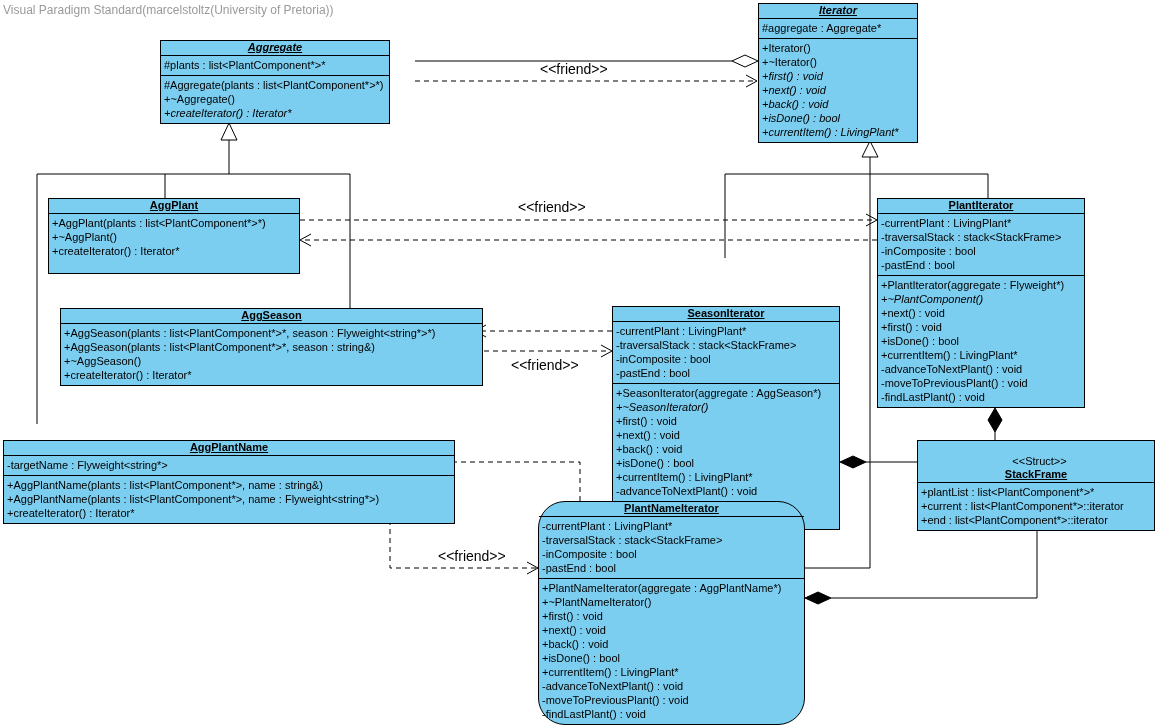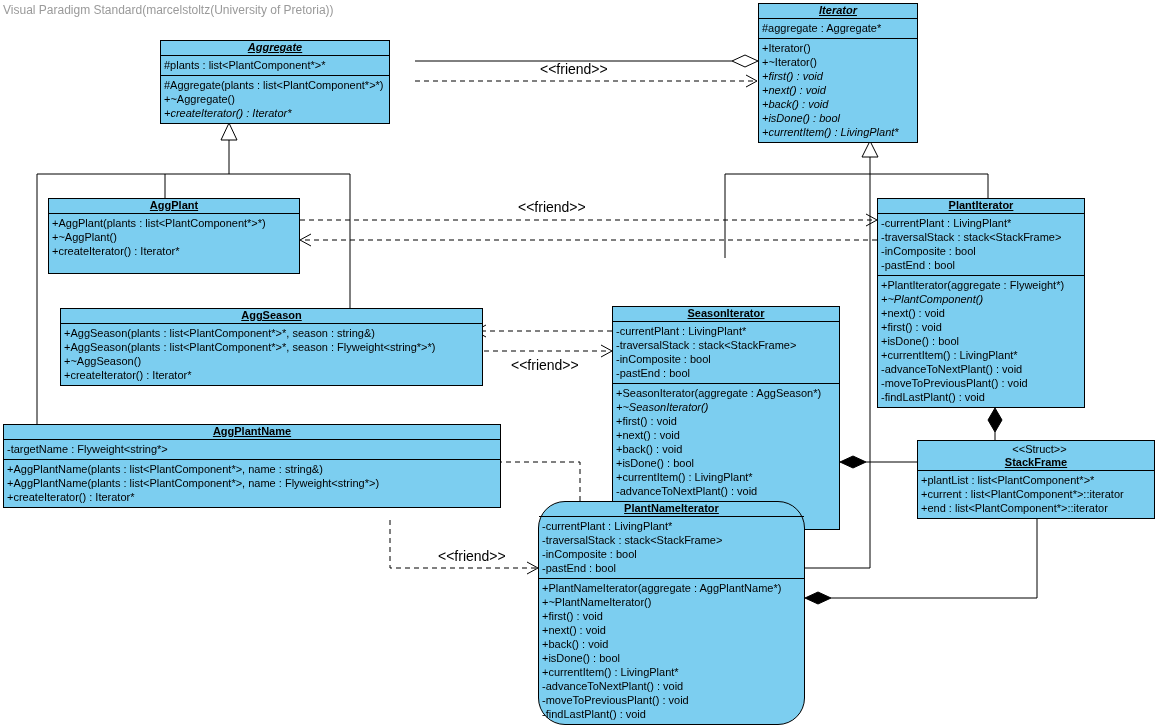--- a/index.html
+++ b/index.html
@@ -153,8 +153,8 @@
   <div class="uml-class" id="cls-aggseason">
     <div class="uml-title">AggSeason</div>
     <div class="compartment">
+        <div class="member">+AggSeason(plants : list&lt;PlantComponent*&gt;*, season : Flyweight&lt;string*&gt;*)</div>
         <div class="member">+AggSeason(plants : list&lt;PlantComponent*&gt;*, season : string&amp;)</div>
-        <div class="member">+AggSeason(plants : list&lt;PlantComponent*&gt;*, season : Flyweight&lt;string*&gt;*)</div>
         <div class="member">+~AggSeason()</div>
         <div class="member">+createIterator() : Iterator*</div>
       </div>

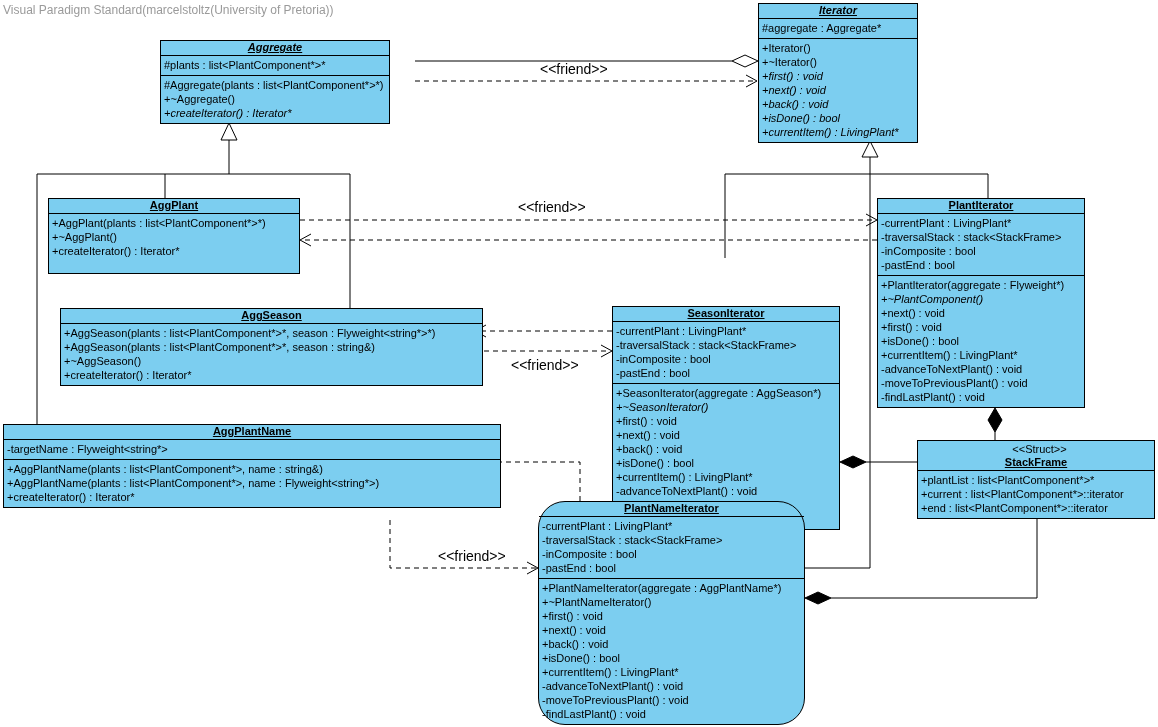--- a/index.html
+++ b/index.html
@@ -21,7 +21,7 @@
   #cls-iterator        {left:758px;top:3px;  width:160px;}
   #cls-aggplant        {left:48px; top:198px;width:252px;height:76px;}
   #cls-aggseason       {left:44px; top:308px;width:423px;margin-left:16px;}
-  #cls-aggplantname    {left:3px;  top:424px;width:498px;}
+  #cls-aggplantname    {left:3px;  top:440px;width:452px;}
   #cls-seasoniterator  {left:612px;top:258px;width:228px;margin-top:48px;}
   #cls-plantiterator   {left:877px;top:198px;width:208px;}
   #cls-plantnameiterator{left:538px;top:501px;width:267px;border-radius:27px;}

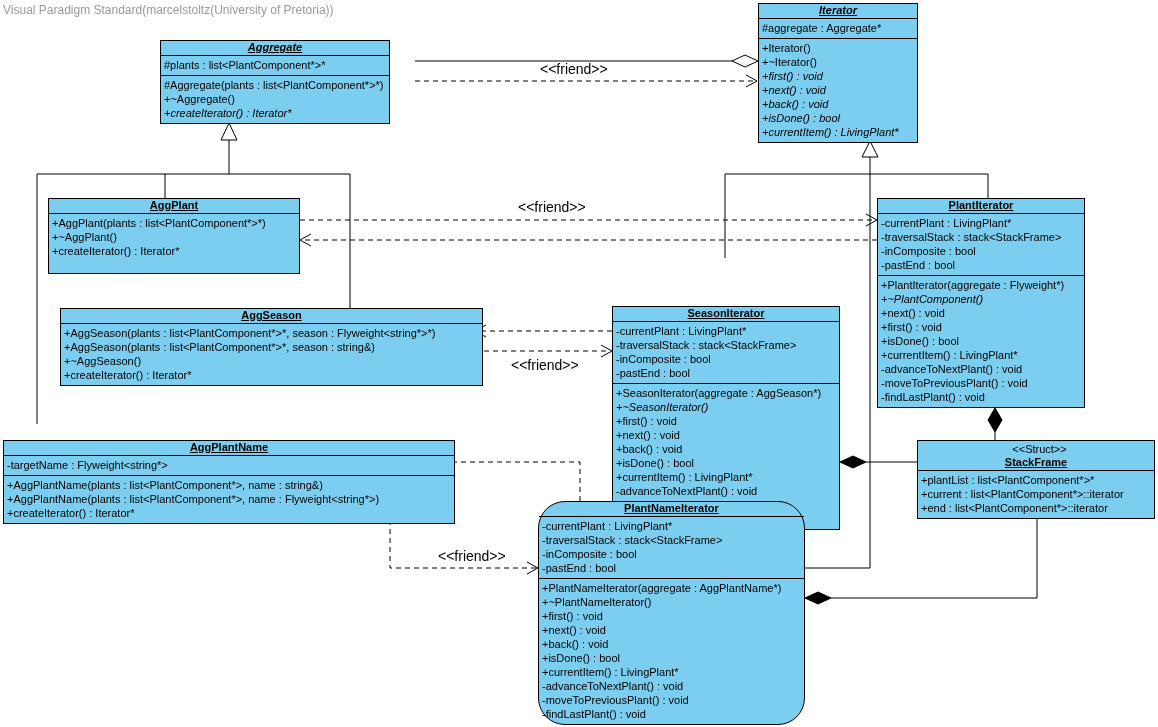--- a/index.html
+++ b/index.html
@@ -11,7 +11,7 @@
   .uml-class{position:absolute;background:#7CCEF0;border:1px solid #000;box-sizing:border-box;}
   .uml-title{text-align:center;font-weight:bold;font-size:11px;line-height:13px;padding:0 4px 1px;white-space:nowrap;text-decoration:underline;}
   .uml-title.abstract{font-style:italic;}
-  .uml-stereotype{text-align:center;font-weight:normal;font-size:11px;line-height:13px;padding-top:2px;white-space:nowrap;margin-left:7px;}
+  .uml-stereotype{text-align:center;font-weight:normal;font-size:11px;line-height:13px;padding-top:14px;white-space:nowrap;margin-left:7px;}
   .uml-stereotype + .uml-title{padding-top:0;}
   .compartment{border-top:1px solid #000;padding:2px 3px 3px 3px;}
   .member{font-size:11px;line-height:14px;white-space:nowrap;}

